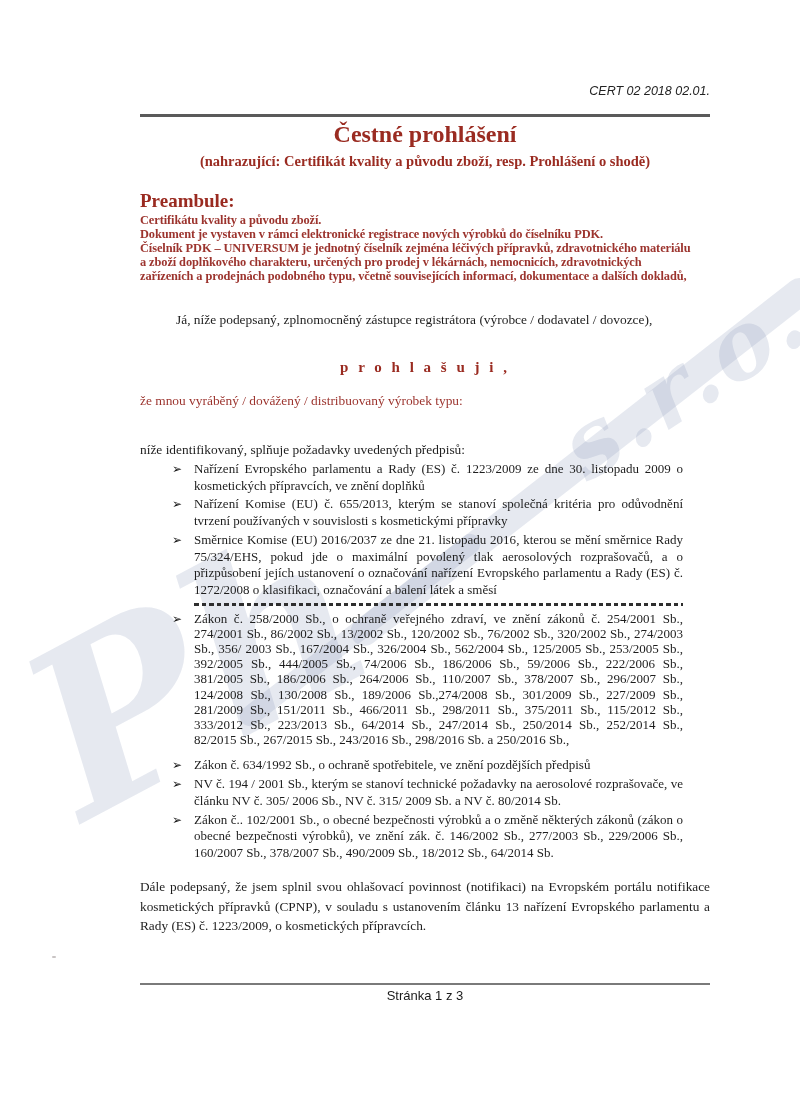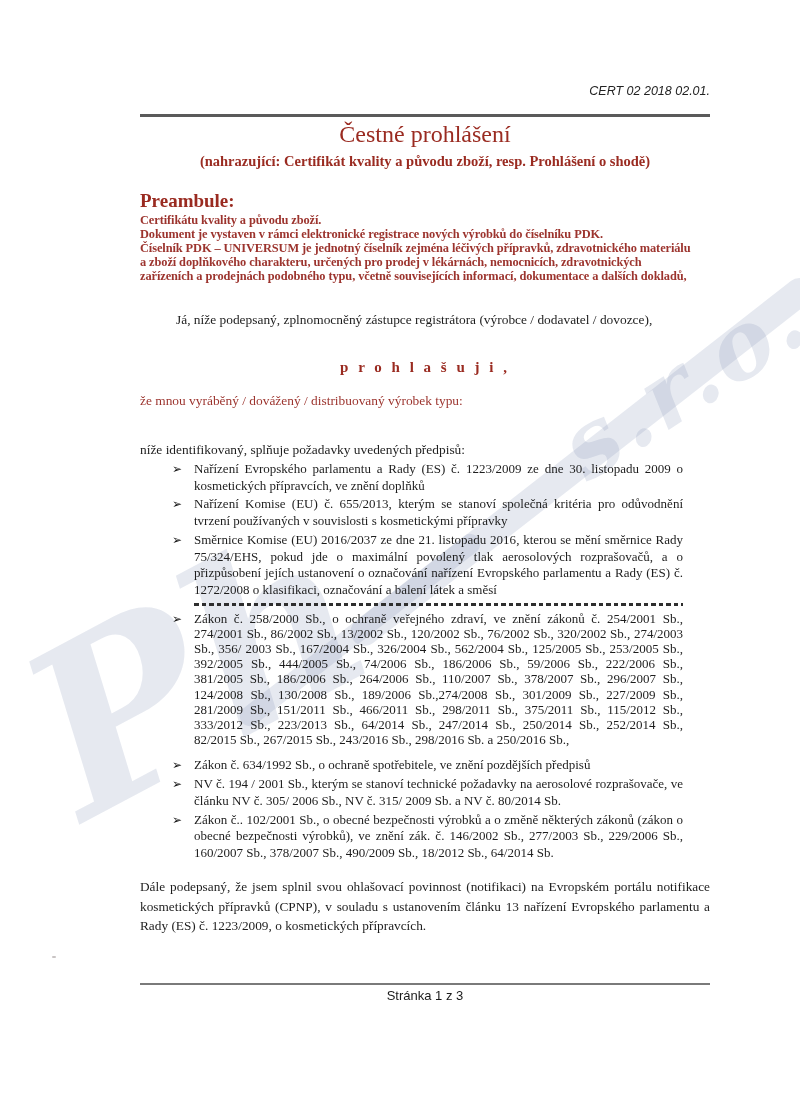--- a/index.html
+++ b/index.html
@@ -32,7 +32,7 @@
   .top-rule{position:absolute;top:114px;left:140px;width:570px;height:2.5px;background:var(--rule-gray);}
 
   .doc-title{position:absolute;top:121px;left:140px;width:570px;text-align:center;
-             font-size:24px;font-weight:normal;color:var(--heading-red);}
+             font-size:24px;font-weight:bold;color:var(--heading-red);}
   .doc-subtitle{position:absolute;top:153px;left:130px;width:590px;text-align:center;
                 font-size:14.5px;font-weight:bold;color:var(--heading-red);}
 

